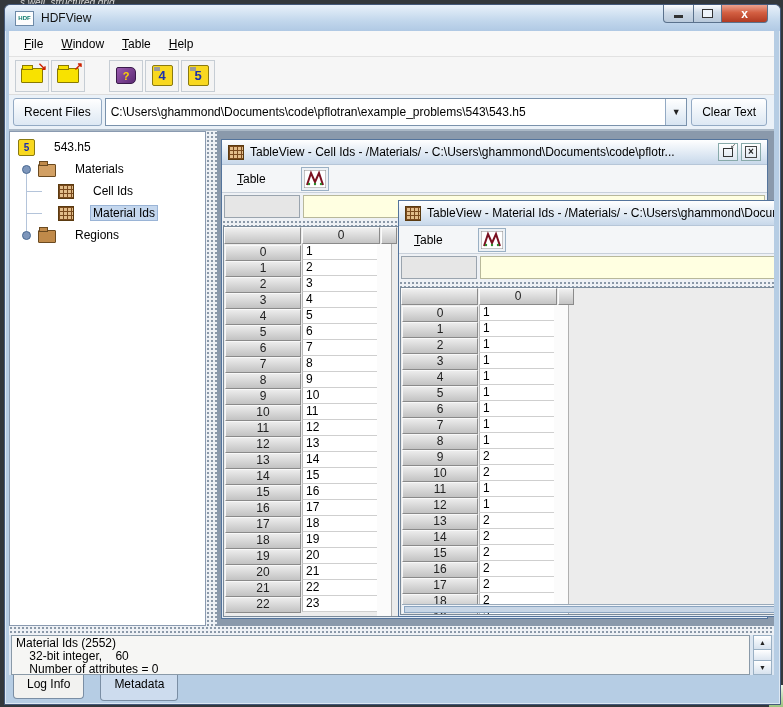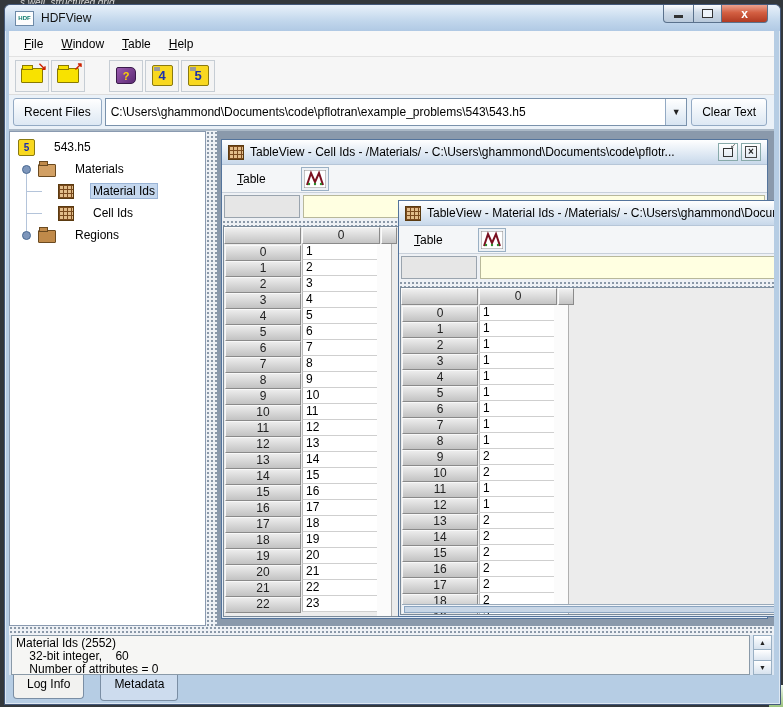--- a/index.html
+++ b/index.html
@@ -213,11 +213,11 @@
         </div>
         <div class="trow" style="padding-left:48px;">
           <span class="icon-dataset"></span>
-          <span class="tlabel sel">Material Ids</span>
+          <span class="tlabel">Cell Ids</span>
         </div>
         <div class="trow" style="padding-left:48px;">
           <span class="icon-dataset"></span>
-          <span class="tlabel">Cell Ids</span>
+          <span class="tlabel sel">Material Ids</span>
         </div>
         <div class="trow" style="padding-left:28px;">
           <span class="knob"></span>

